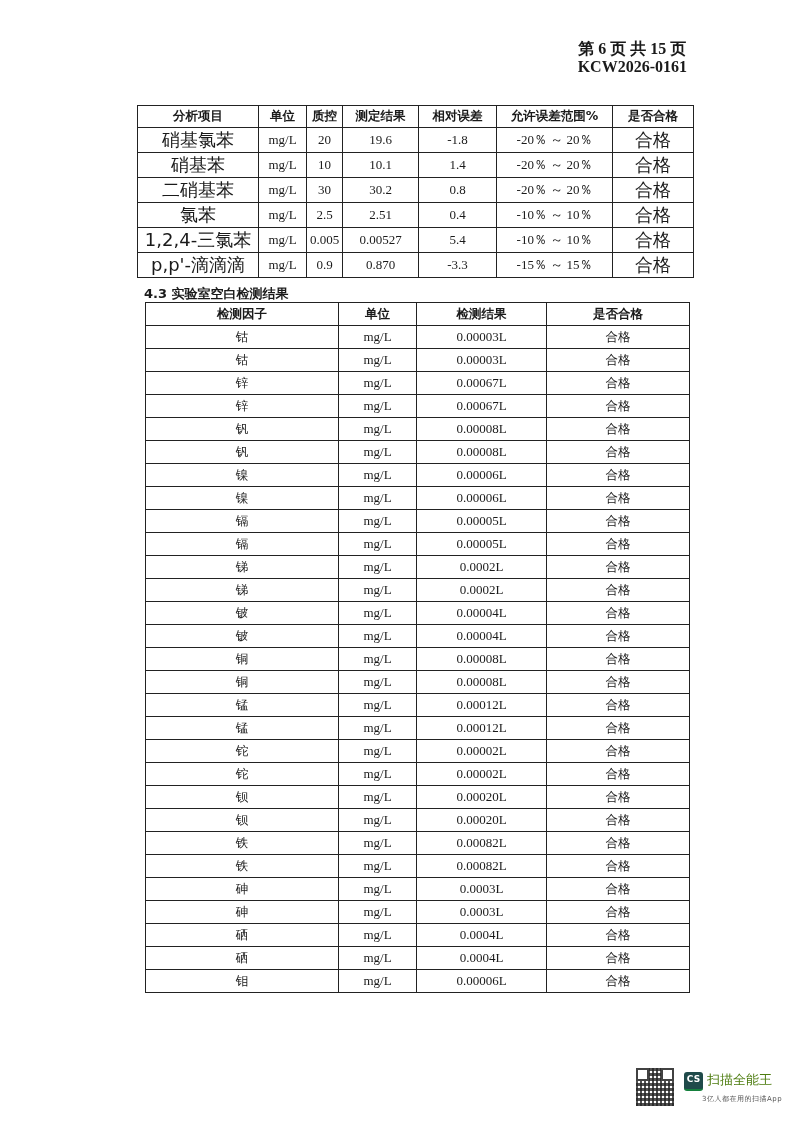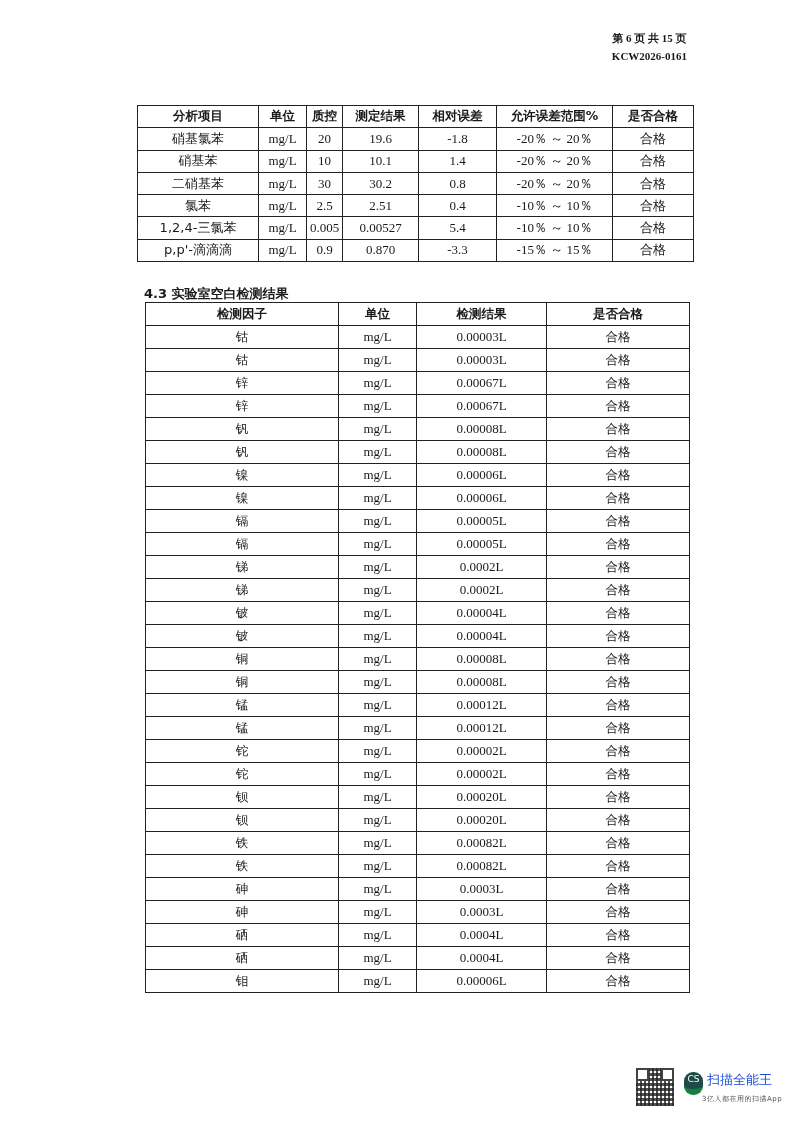--- a/index.html
+++ b/index.html
@@ -5,8 +5,8 @@
   html, body { margin: 0; padding: 0; background: #ffffff; }
   body { width: 793px; height: 1122px; position: relative; overflow: hidden;
          font-family: "Liberation Serif", "DejaVu Serif", serif; color: #1a1a1a; }
-  .page-header { position: absolute; right: 106px; top: 29px; text-align: center;
-         font-size: 11px; font-weight: bold; line-height: 18px; }
+  .page-header { position: absolute; right: 106px; top: 40px; text-align: center;
+         font-size: 16px; font-weight: bold; line-height: 18px; }
   table { border-collapse: collapse; position: absolute; table-layout: fixed; }
   td, th { border: 1.3px solid #222; text-align: center; padding: 0; font-weight: normal;
          white-space: nowrap; overflow: hidden; }

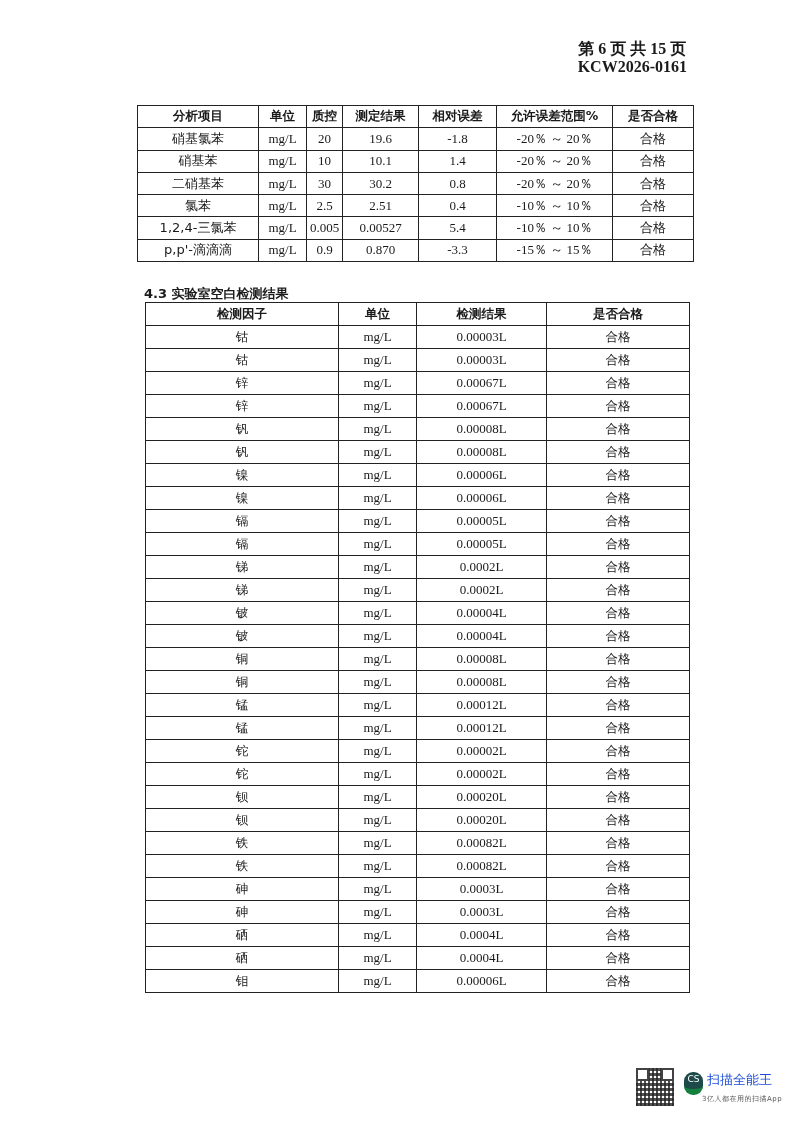--- a/index.html
+++ b/index.html
@@ -13,7 +13,7 @@
   #qc-table { left: 137px; top: 87px; width: 556px; font-size: 13px; margin-top: 18px; }
   #qc-table tr { height: 22.3px; }
   #qc-table th { font-weight: bold; font-family: "DejaVu Sans", sans-serif; font-size: 12.5px; }
-  #qc-table td.cn { font-family: "DejaVu Sans", sans-serif; font-size: 13px; }
+  #qc-table td.cn { font-family: "DejaVu Sans", sans-serif; font-size: 18px; }
   .section-title { position: absolute; left: 144px; top: 285px; font-size: 13px;
          font-weight: bold; font-family: "DejaVu Sans", sans-serif; }
   #blank-table { left: 145px; top: 302px; width: 544px; font-size: 13px; }

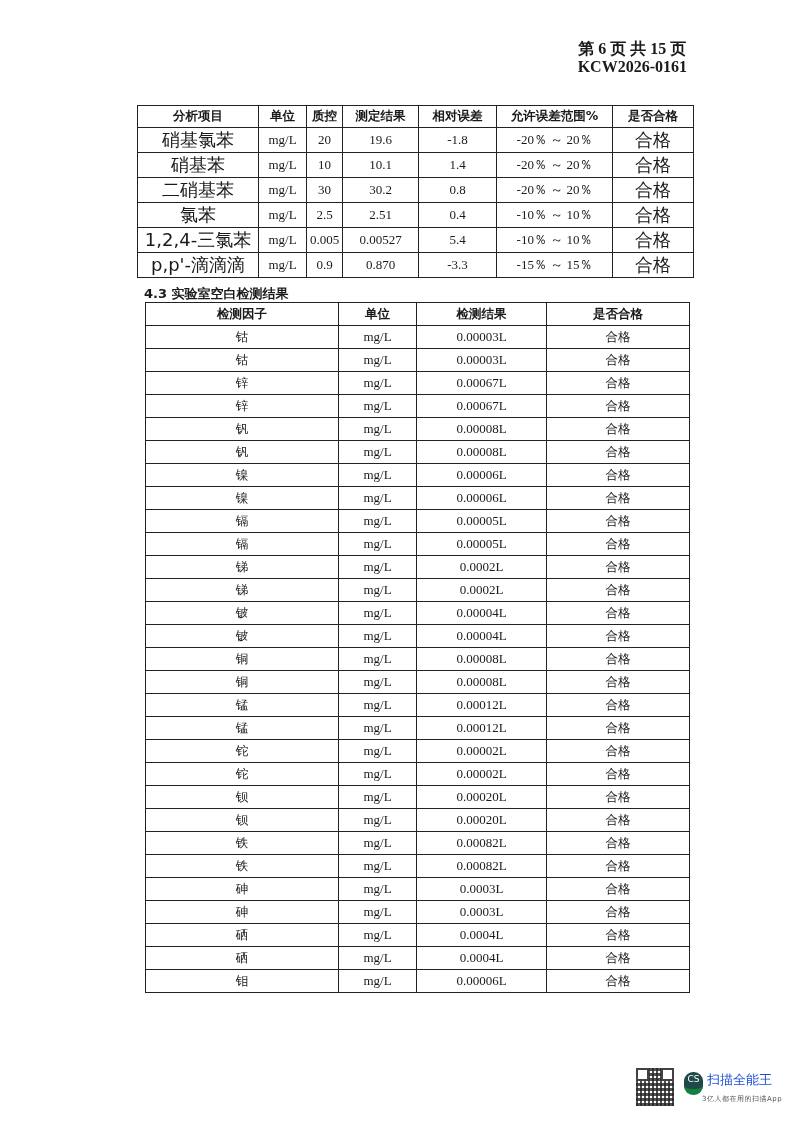--- a/index.html
+++ b/index.html
@@ -31,8 +31,8 @@
   .qr::before { left: 0; top: 0; }
   .qr::after { right: 0; top: 0; }
   .cs-logo { position: absolute; left: 48px; top: 4px; width: 19px; height: 17px; background: #1f4a4a;
-        border-radius: 9px; color: #fff; font-family: "DejaVu Sans", sans-serif; font-weight: normal;
-        font-size: 9px; line-height: 15px; text-align: center; border-bottom: 6px solid #15803d; }
+        border-radius: 3px; color: #fff; font-family: "DejaVu Sans", sans-serif; font-weight: bold;
+        font-size: 9px; line-height: 15px; text-align: center; border-bottom: 2px solid #15803d; }
   .brand-name { position: absolute; left: 71px; top: 3px; font-size: 13px;
         font-family: "DejaVu Sans", sans-serif; color: #1d4ed8; }
   .brand-tag { position: absolute; left: 66px; top: 26px; font-size: 7px;

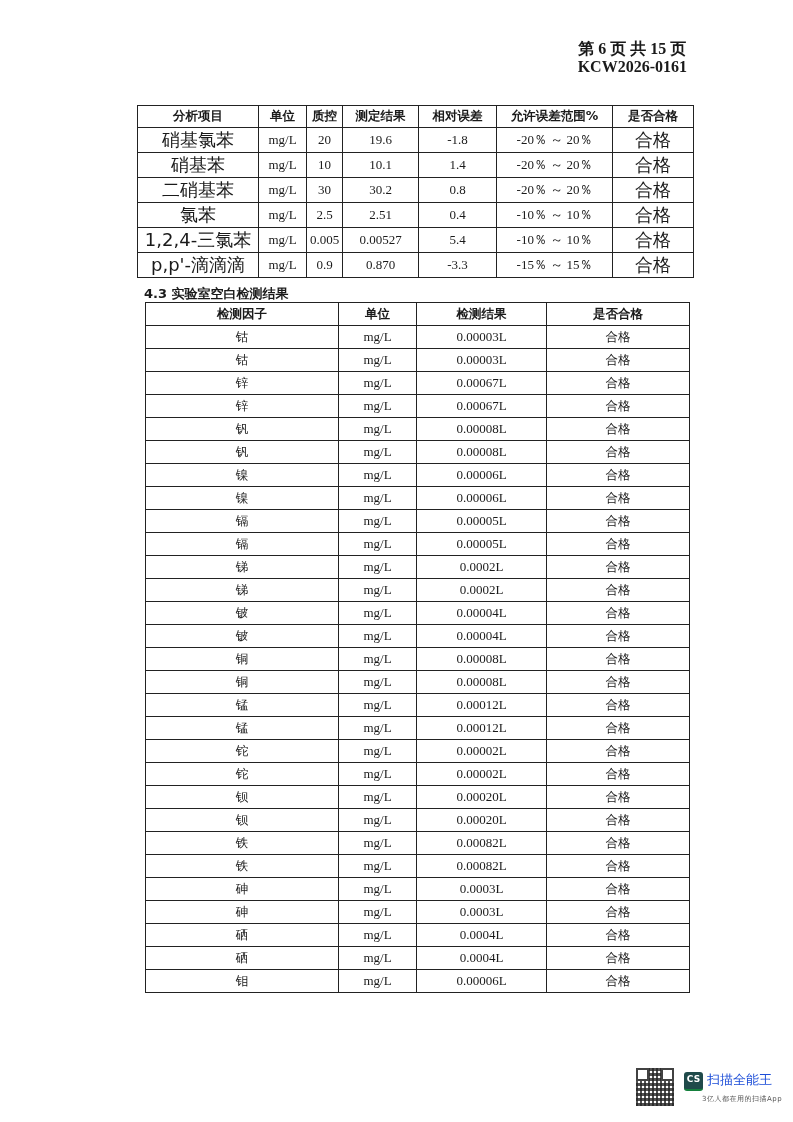--- a/index.html
+++ b/index.html
@@ -34,7 +34,7 @@
         border-radius: 3px; color: #fff; font-family: "DejaVu Sans", sans-serif; font-weight: bold;
         font-size: 9px; line-height: 15px; text-align: center; border-bottom: 2px solid #15803d; }
   .brand-name { position: absolute; left: 71px; top: 3px; font-size: 13px;
-        font-family: "DejaVu Sans", sans-serif; color: #1d4ed8; }
+        font-family: "DejaVu Sans", sans-serif; color: #4d7c0f; }
   .brand-tag { position: absolute; left: 66px; top: 26px; font-size: 7px;
         font-family: "DejaVu Sans", sans-serif; color: #555; letter-spacing: 0.5px; }
 </style>

